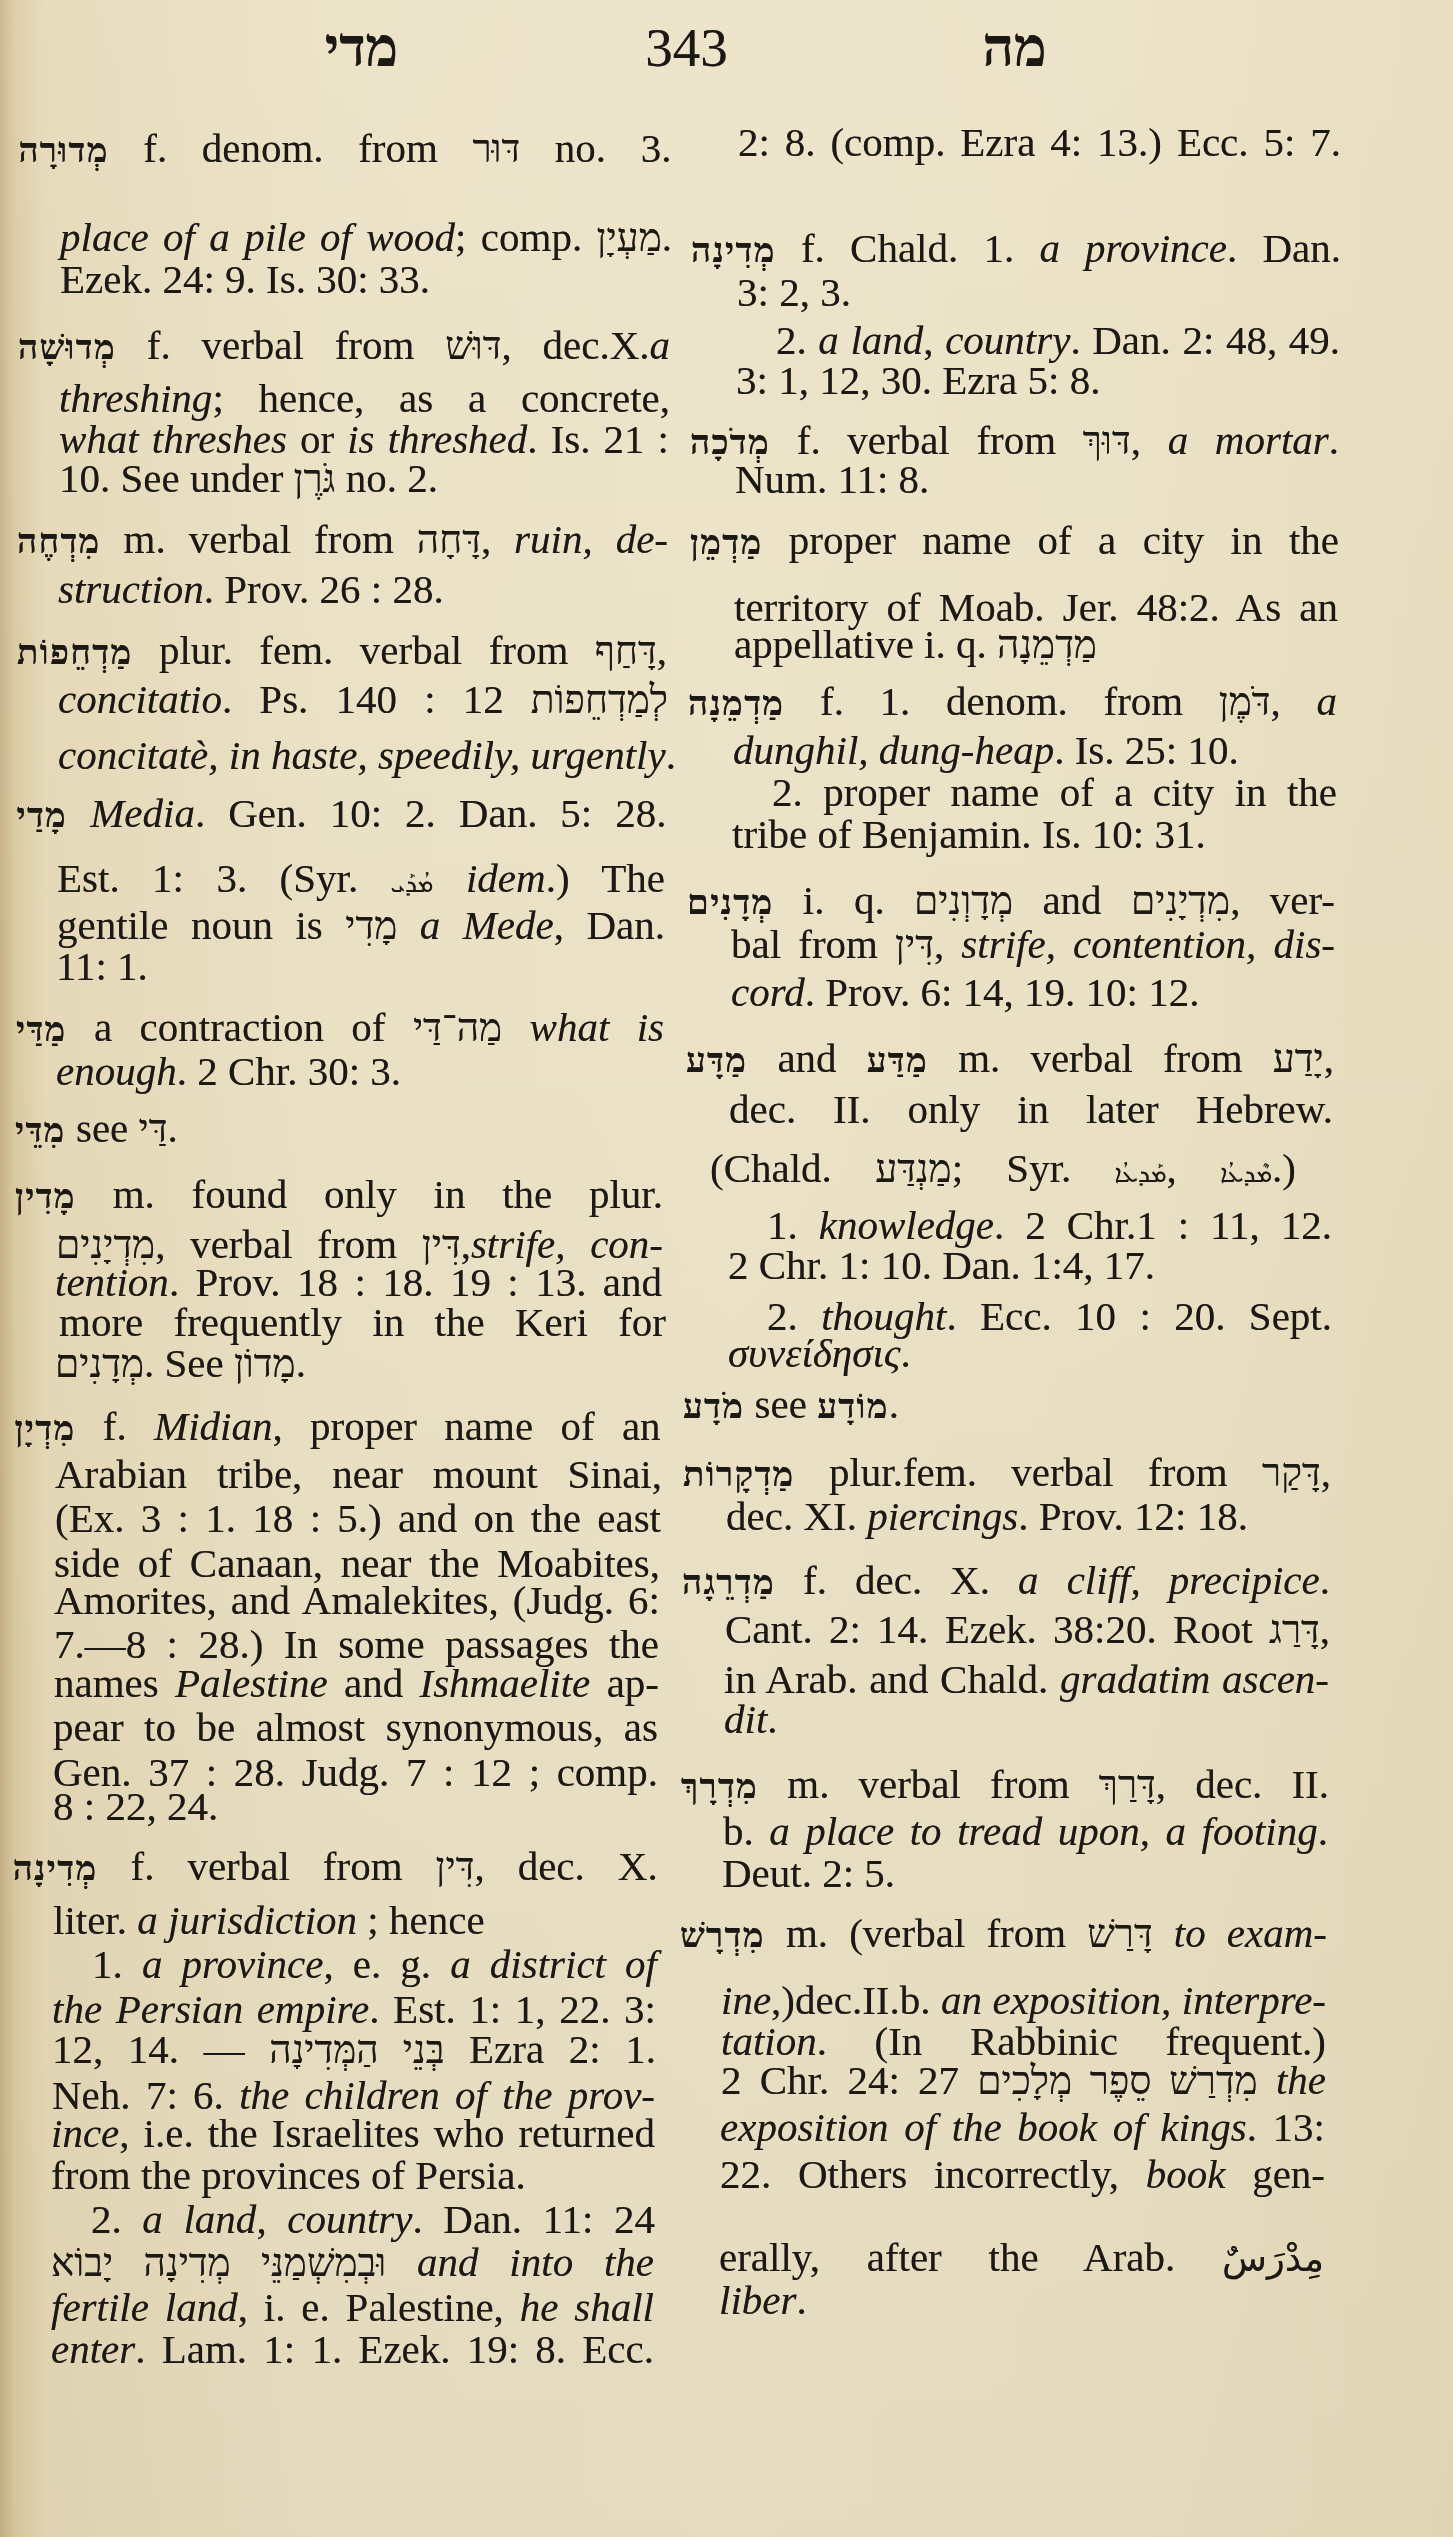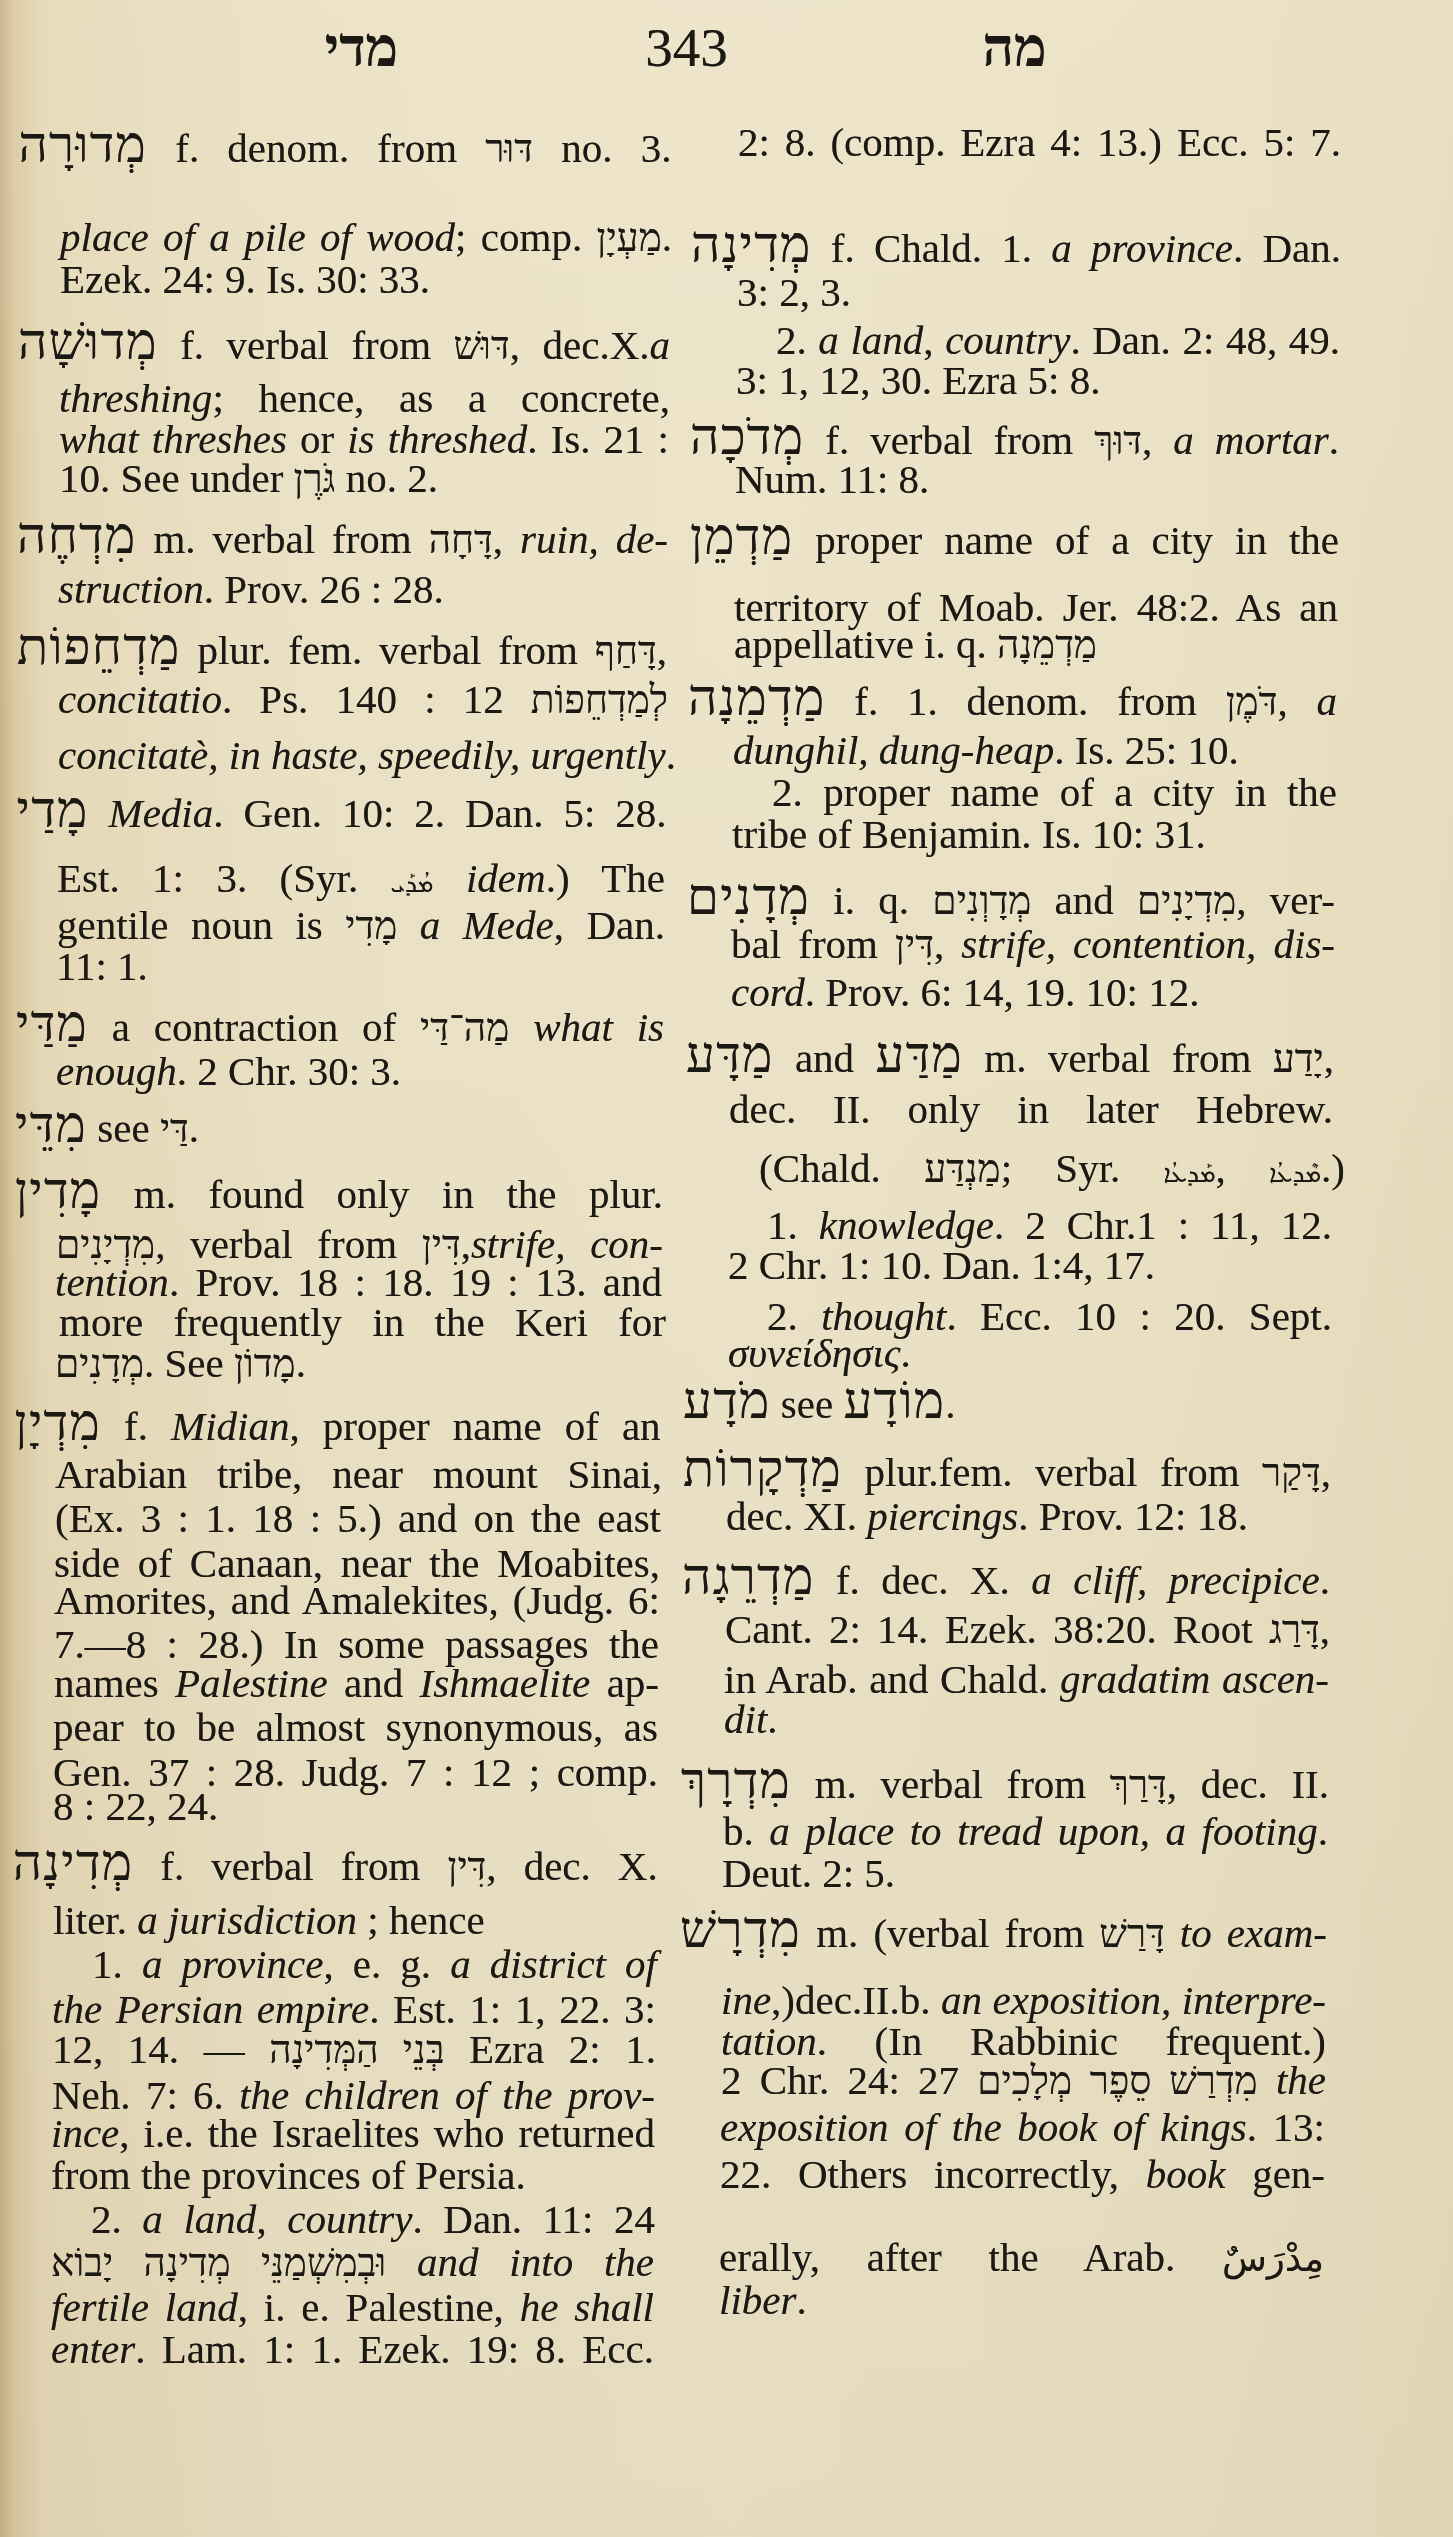--- a/index.html
+++ b/index.html
@@ -28,7 +28,7 @@
   .ln.j { text-align: justify; text-align-last: justify; }
   .it { font-style: italic; }
   .he { direction: rtl; unicode-bidi: isolate; font-size: 0.95em; line-height: 0; }
-  .hw { direction: rtl; unicode-bidi: isolate; font-size: 51px; font-weight: normal; line-height: 0; letter-spacing: 1.3px; }
+  .hw { direction: rtl; unicode-bidi: isolate; font-size: 35px; font-weight: bold; line-height: 0; letter-spacing: 1.3px; }
   .sy { direction: rtl; unicode-bidi: isolate; font-size: 0.6em; line-height: 0; font-family: "DejaVu Sans", sans-serif; }
   .ar { direction: rtl; unicode-bidi: isolate; font-size: 0.9em; line-height: 0; font-family: "DejaVu Sans", sans-serif; }
   .gr { font-style: italic; }

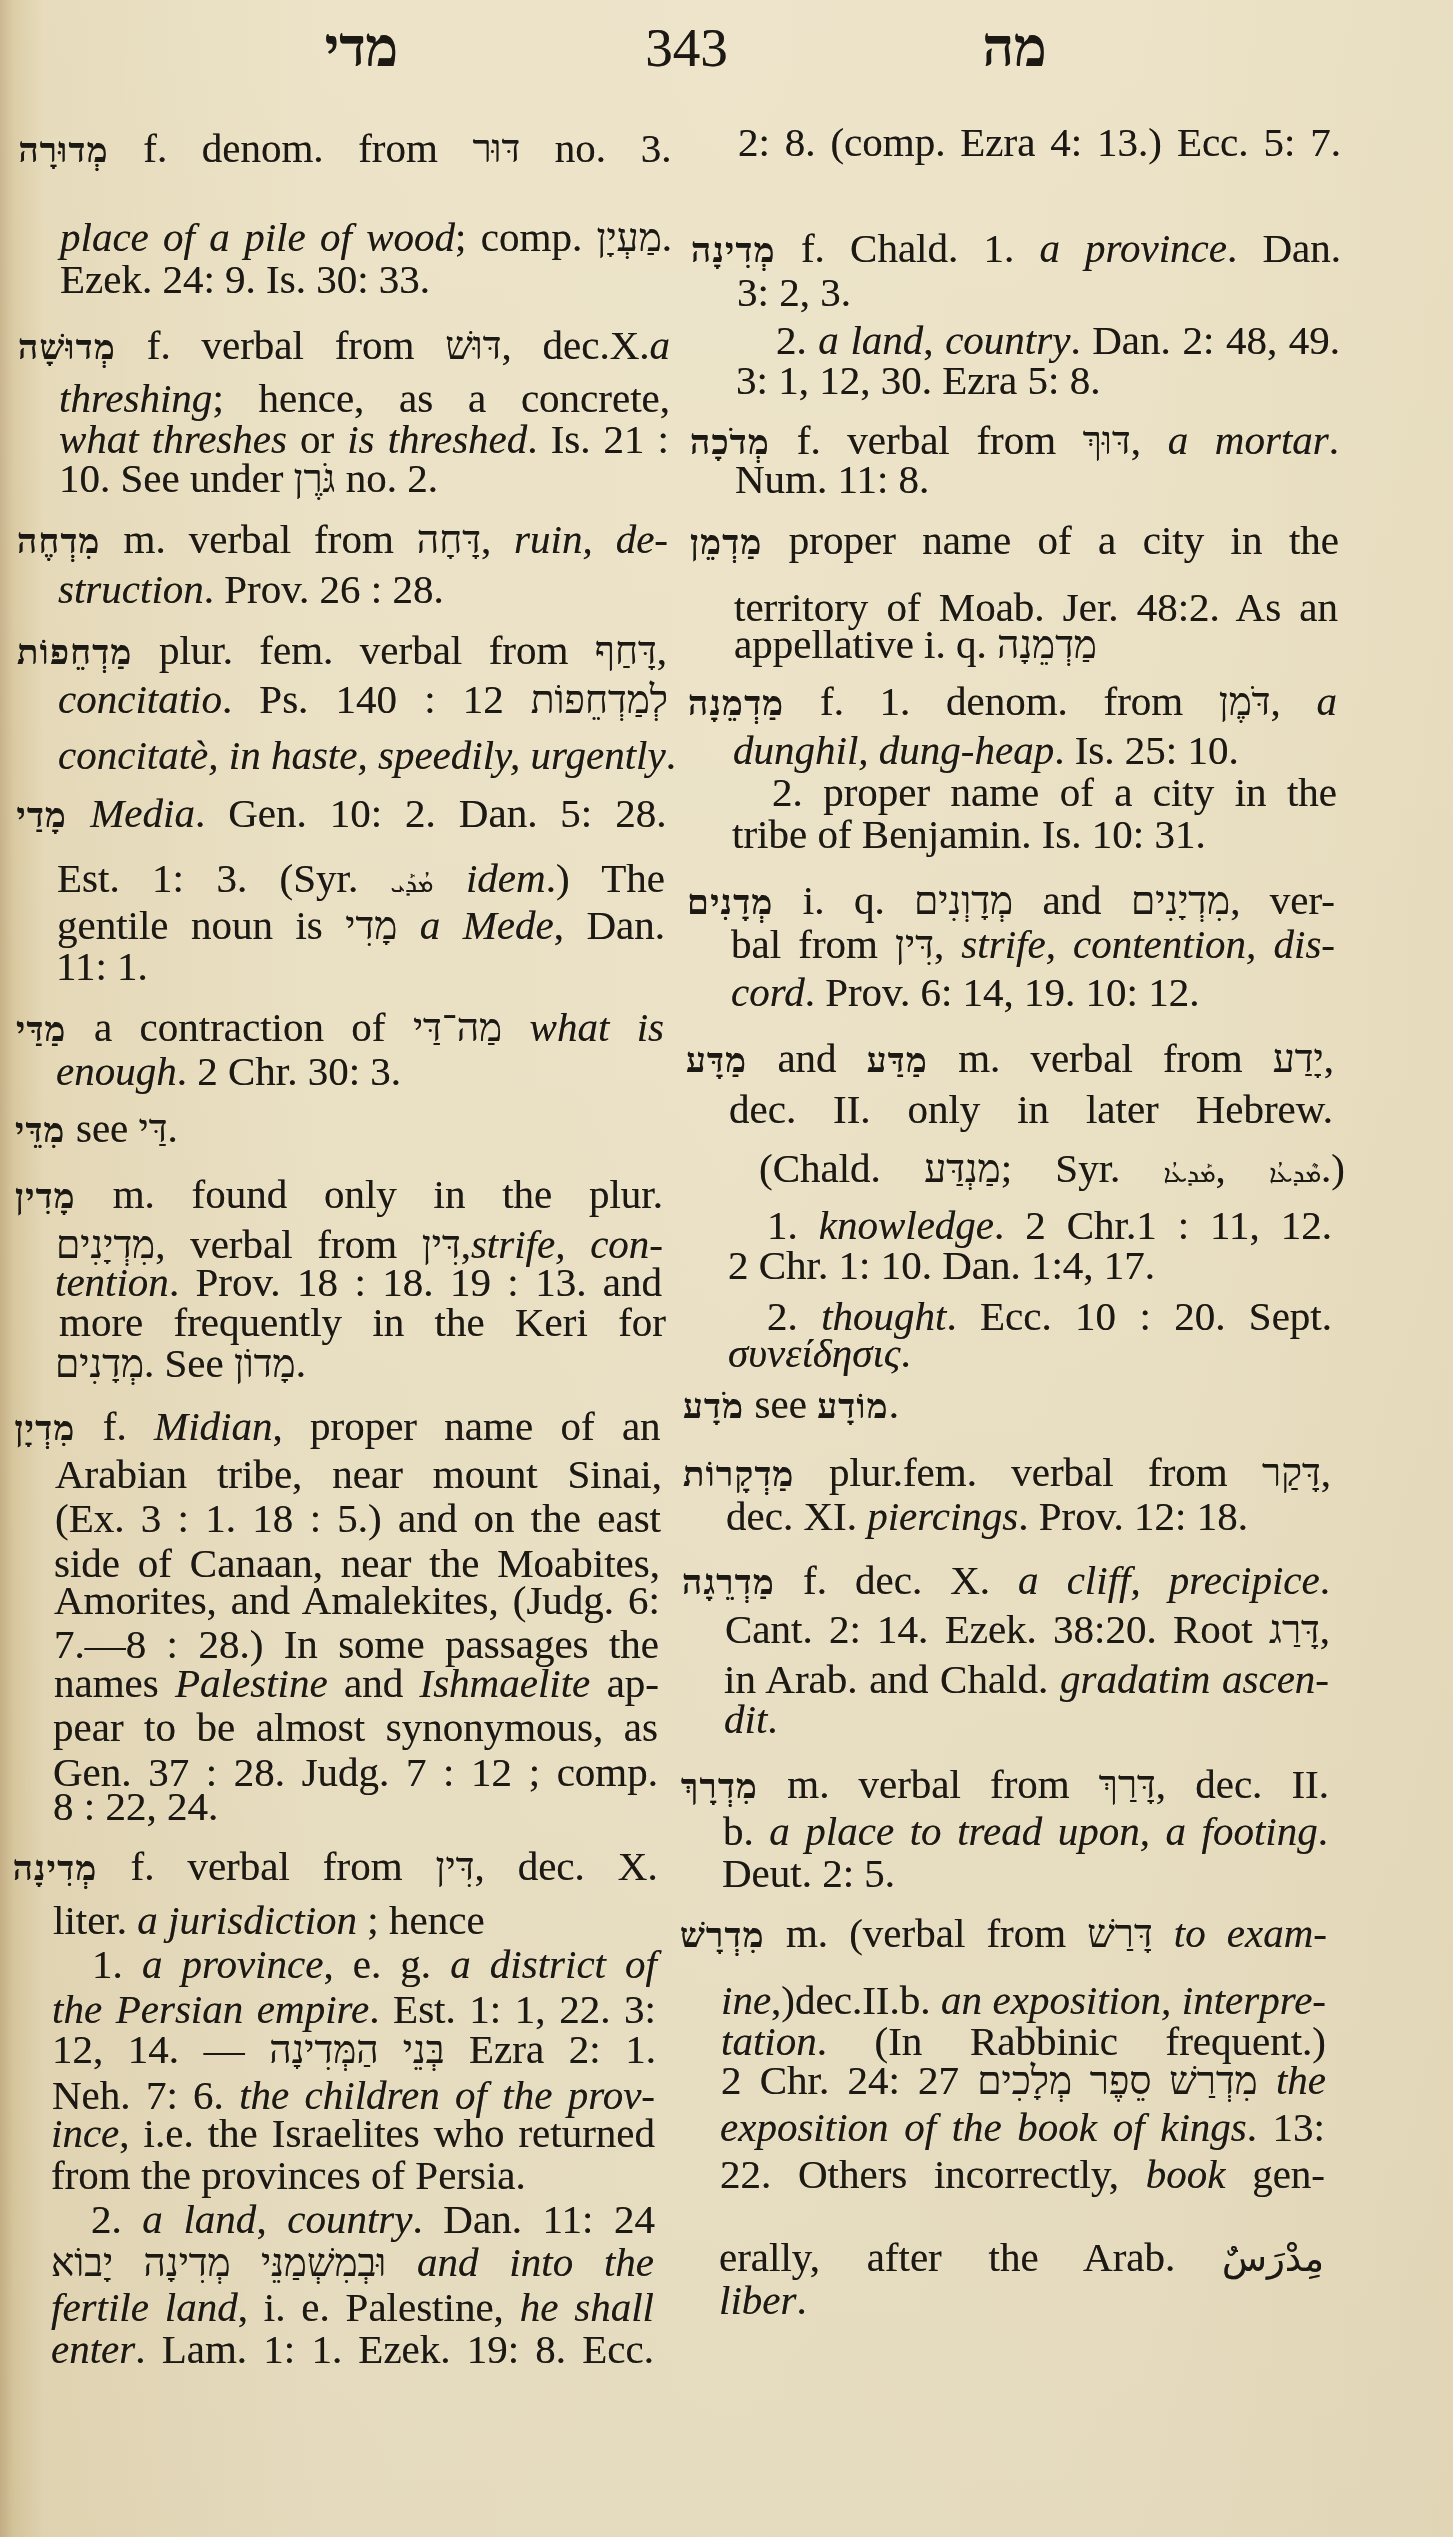--- a/index.html
+++ b/index.html
@@ -113,7 +113,7 @@
     <div class="ln" style="top:970px;left:731px;width:604px"><span class="it">cord</span><span class="tx">. Prov. 6: 14, 19. 10: 12.</span></div>
     <div class="ln j" style="top:1036px;left:686px;width:648px"><span class="hw">מַדָּע</span><span class="tx"> and </span><span class="hw">מַדַּע</span><span class="tx"> m. verbal from </span><span class="he">יָדַע</span><span class="tx">,</span></div>
     <div class="ln j" style="top:1087px;left:729px;width:604px"><span class="tx">dec. II. only in later Hebrew.</span></div>
-    <div class="ln j" style="top:1146px;left:759px;width:586px"><span class="tx">(Chald. </span><span class="he">מַנְדַּע</span><span class="tx">; Syr. </span><span class="sy">ܡܰܕܥܳܐ</span><span class="tx">, </span><span class="sy">ܡܶܕܥܳܐ</span><span class="tx">.)</span></div>
+    <div class="ln j" style="top:1146px;left:710px;width:586px"><span class="tx">(Chald. </span><span class="he">מַנְדַּע</span><span class="tx">; Syr. </span><span class="sy">ܡܰܕܥܳܐ</span><span class="tx">, </span><span class="sy">ܡܶܕܥܳܐ</span><span class="tx">.)</span></div>
     <div class="ln j" style="top:1203px;left:767px;width:565px"><span class="tx">1. </span><span class="it">knowledge</span><span class="tx">. 2 Chr.1 : 11, 12.</span></div>
     <div class="ln" style="top:1243px;left:728px;width:605px"><span class="tx">2 Chr. 1: 10. Dan. 1:4, 17.</span></div>
     <div class="ln j" style="top:1294px;left:767px;width:565px"><span class="tx">2. </span><span class="it">thought</span><span class="tx">. Ecc. 10 : 20. Sept.</span></div>

